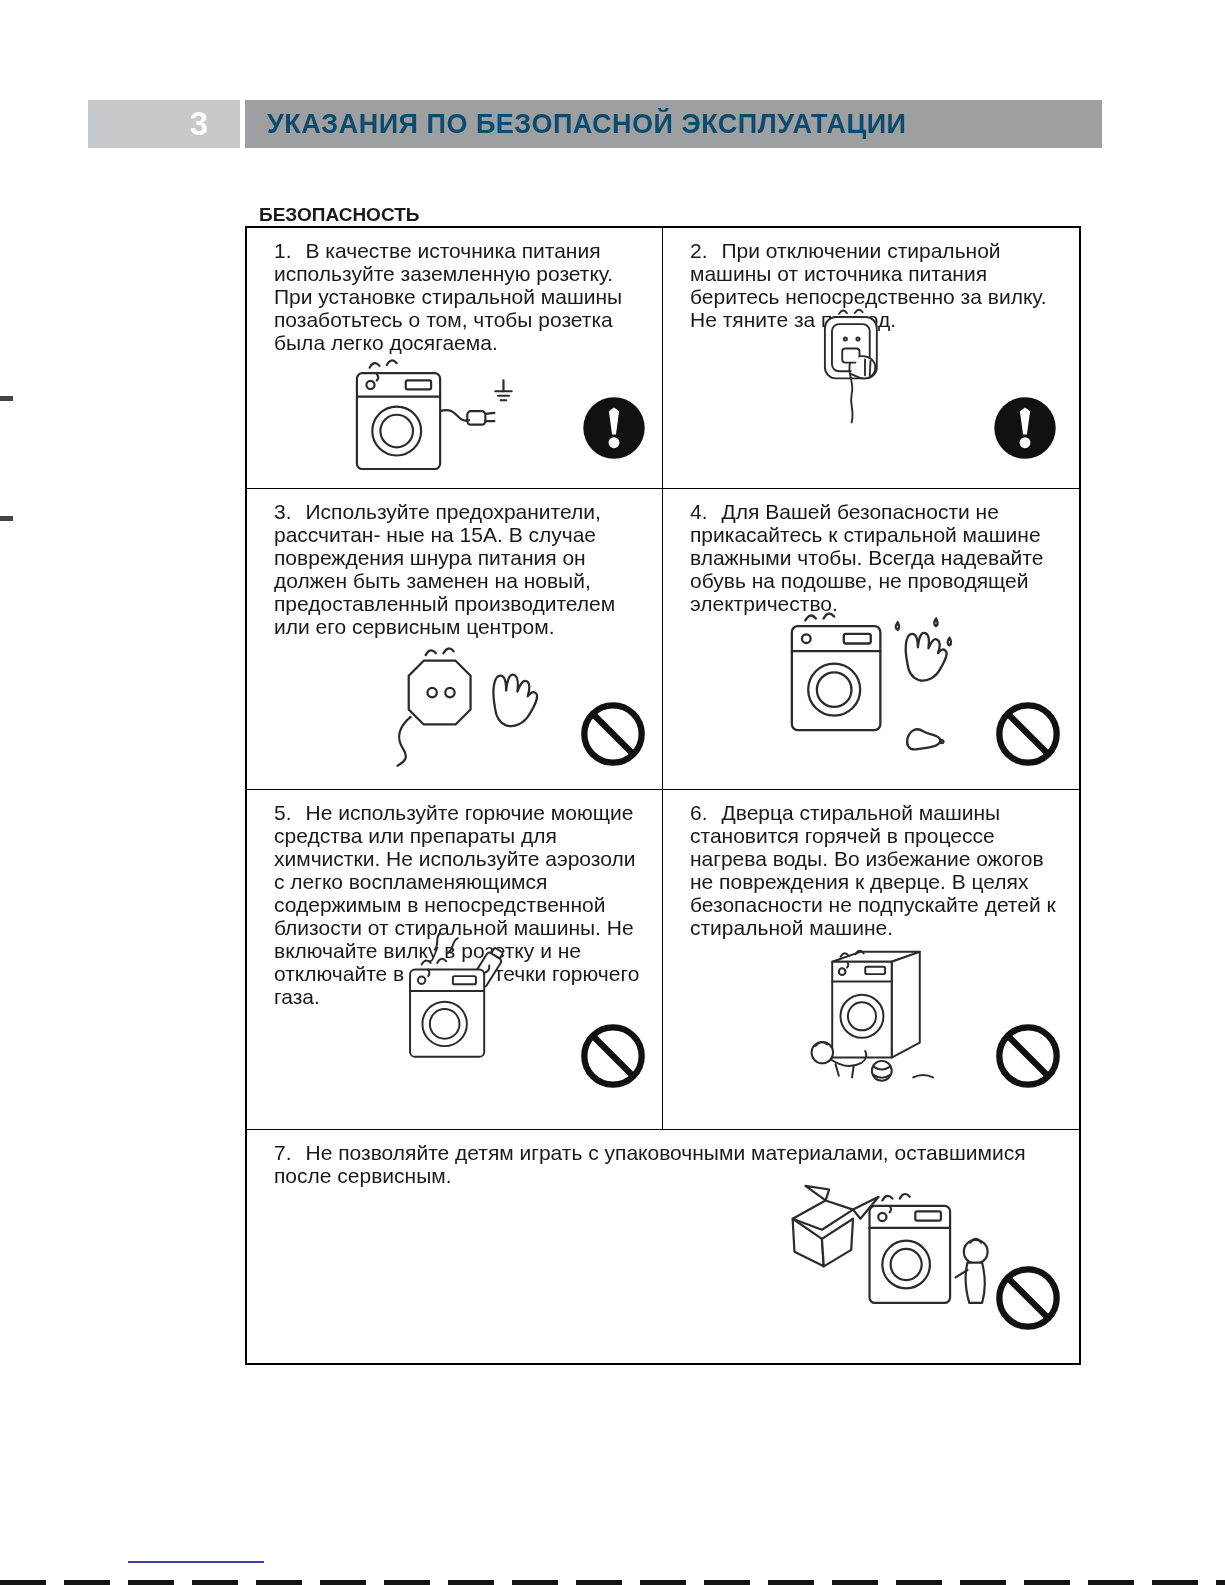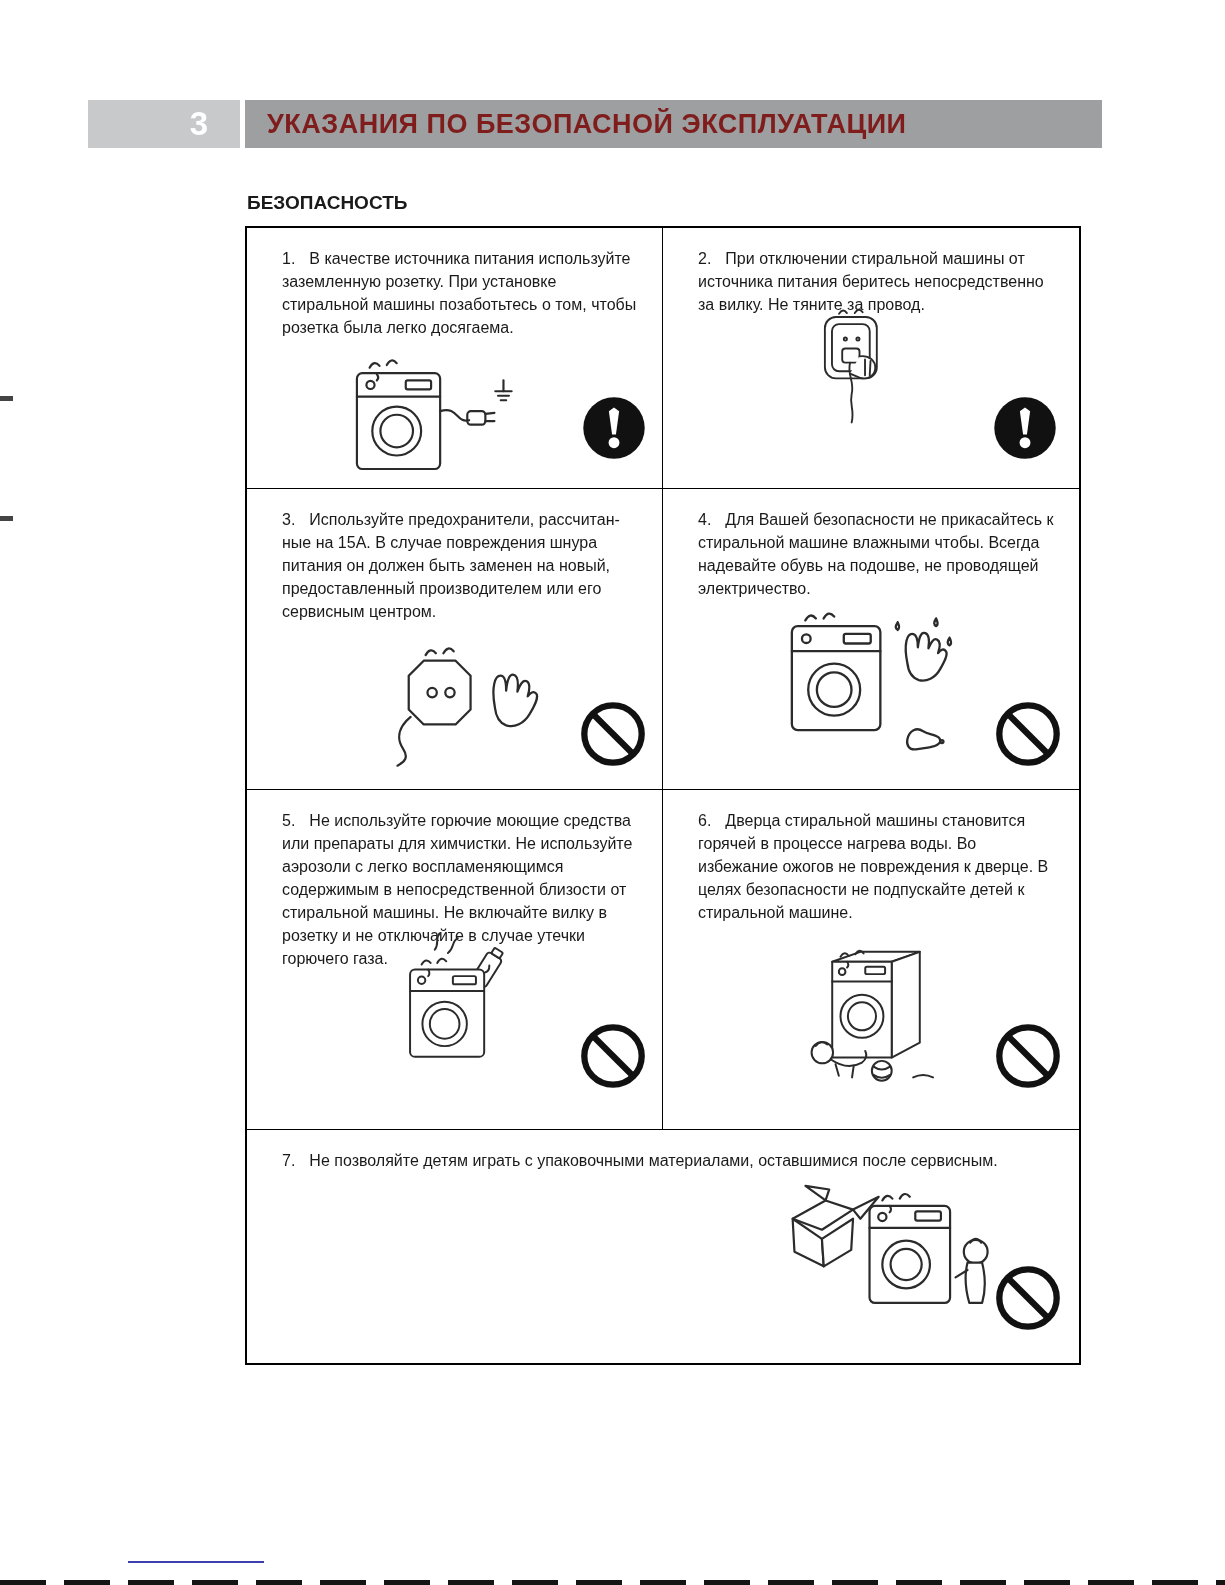--- a/index.html
+++ b/index.html
@@ -12,7 +12,7 @@
                 justify-content:flex-end;padding-right:32px;box-sizing:border-box;}
   .page-num-box span{font-size:33px;font-weight:bold;color:#fff;}
   .title-bar{flex:1;margin-left:5px;background:#9d9fa1;display:flex;align-items:center;}
-  .title-bar span{color:#7f1d1d;font-weight:bold;font-size:27px;letter-spacing:.5px;padding-left:22px;}
+  .title-bar span{color:#0c4a6e;font-weight:bold;font-size:27px;letter-spacing:.5px;padding-left:22px;}
 
   
   .section-title{position:absolute;left:247px;top:192px;font-size:19px;font-weight:bold;margin:0;}

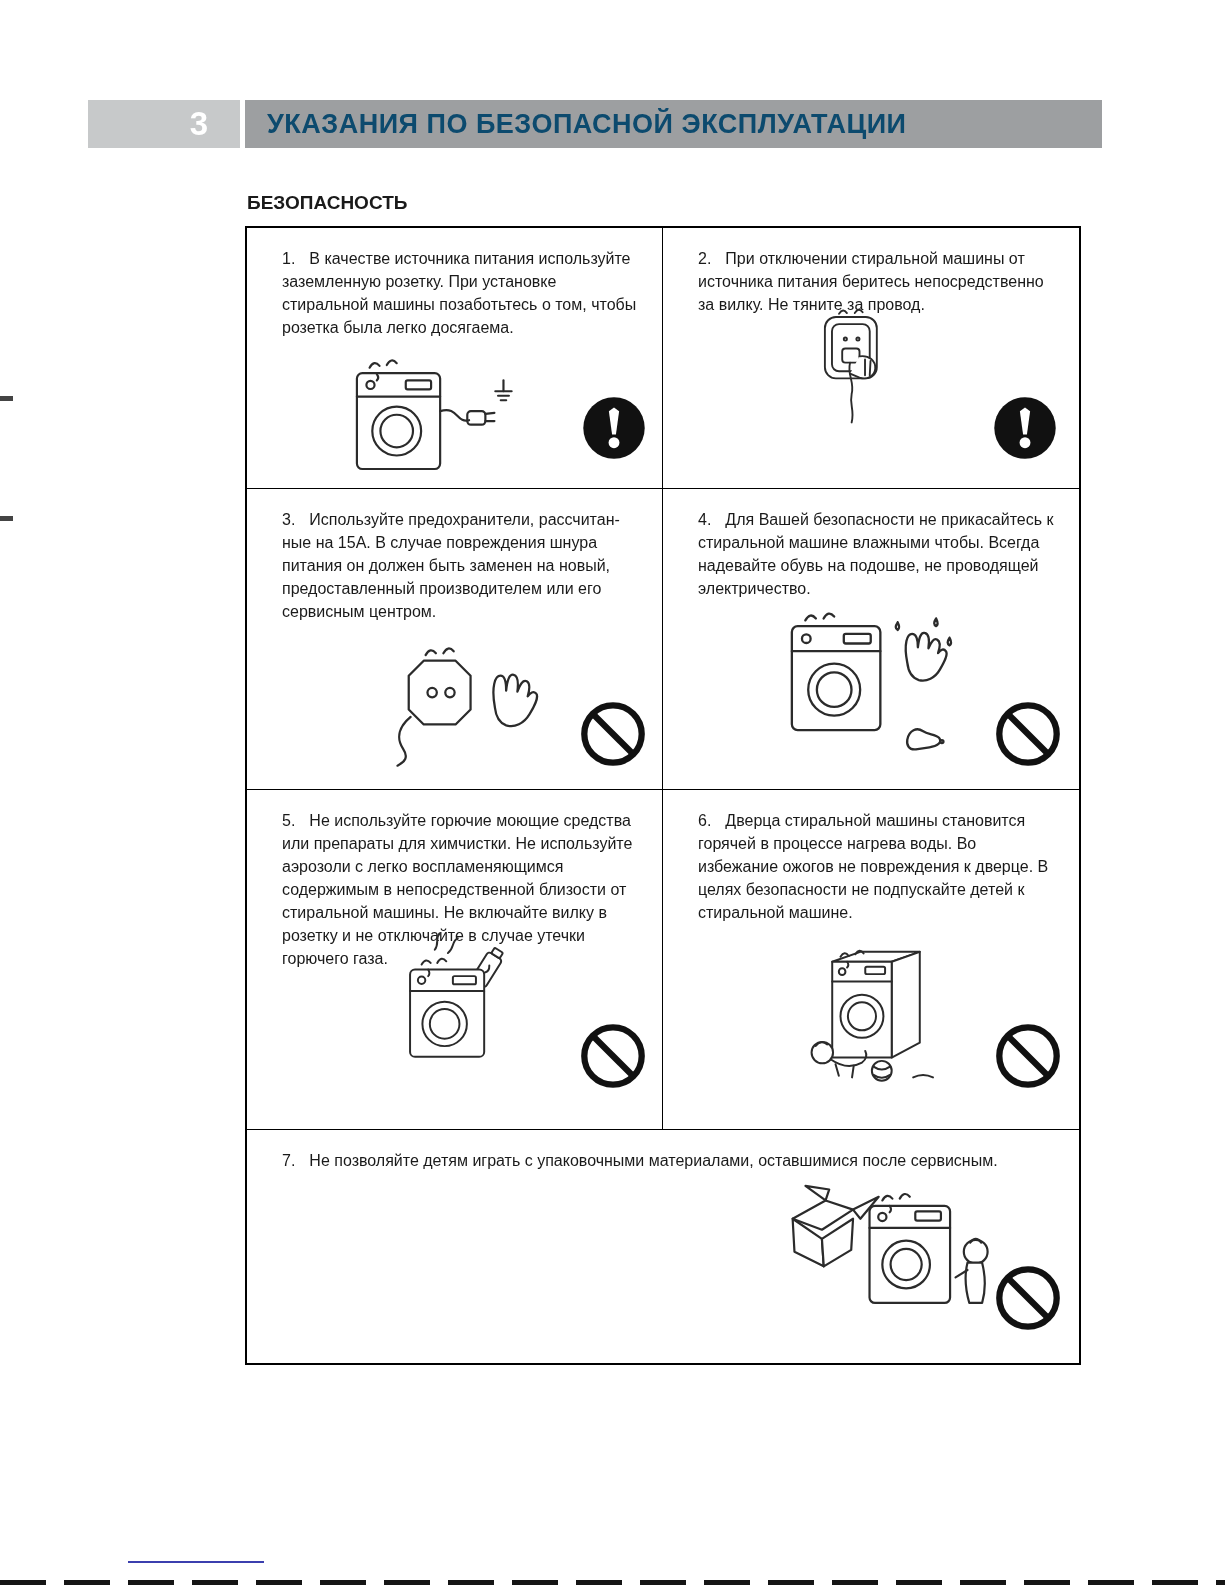--- a/index.html
+++ b/index.html
@@ -15,7 +15,7 @@
   .title-bar span{color:#0c4a6e;font-weight:bold;font-size:27px;letter-spacing:.5px;padding-left:22px;}
 
   
-  .section-title{position:absolute;left:247px;top:192px;font-size:19px;font-weight:bold;margin:0;}
+  .section-title{position:absolute;left:247px;top:192px;font-size:19px;font-weight:bold;margin:12px;}
 
   
   .safety-table{position:absolute;left:245px;top:226px;width:836px;

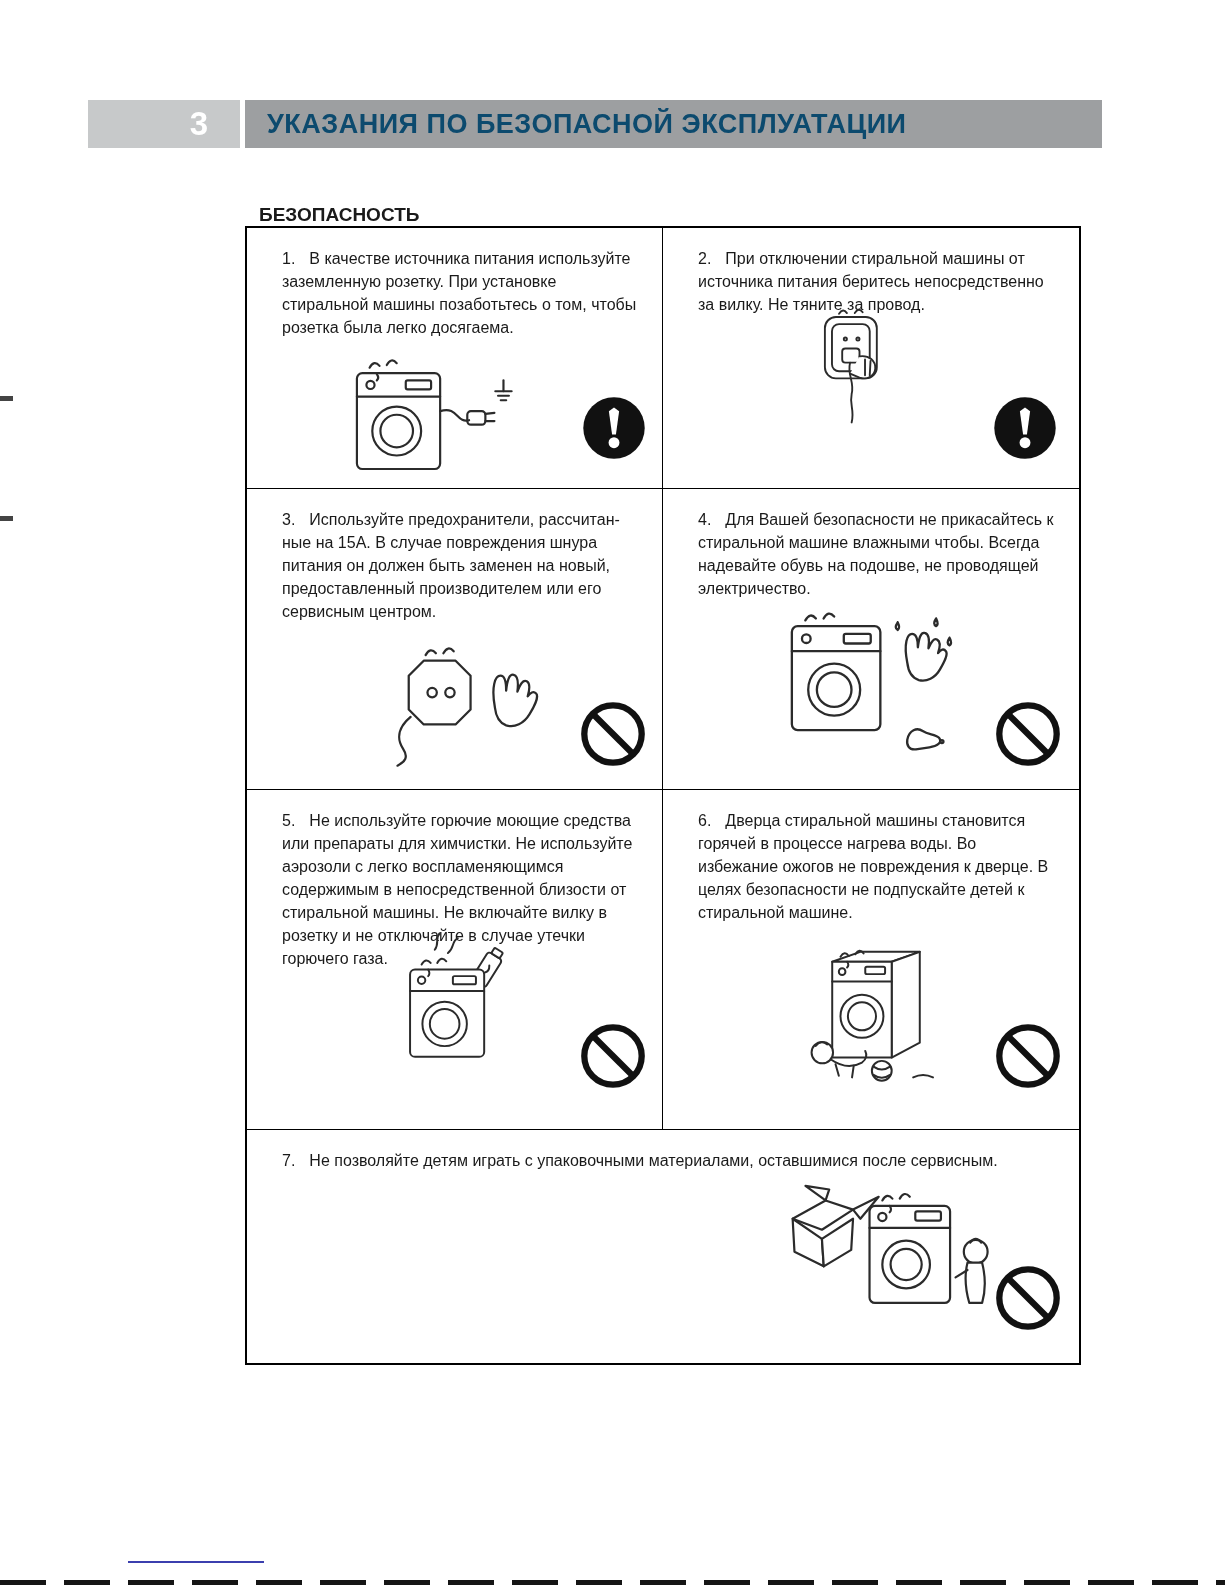--- a/index.html
+++ b/index.html
@@ -26,7 +26,7 @@
   .cell.col-left{border-right:1.5px solid #000;}
   .cell.full{grid-column:1 / -1;border-bottom:none;}
 
-  .item-text{margin:8px;padding:11px 14px 0 27px;font-size:16px;line-height:23px;}
+  .item-text{margin:0;padding:11px 14px 0 27px;font-size:21px;line-height:23px;}
   .item-text .num{margin-right:14px;}
 
   

